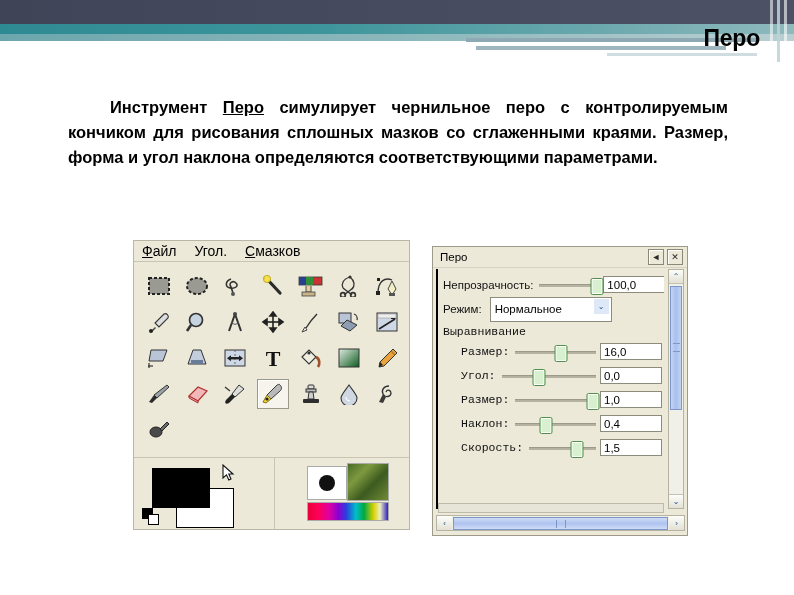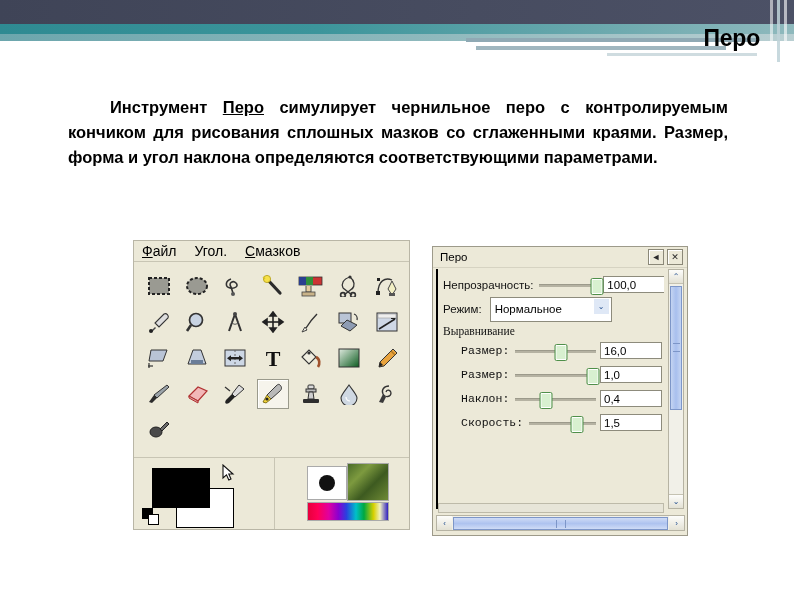--- a/index.html
+++ b/index.html
@@ -294,7 +294,7 @@
   }
   .opt-label.indent { padding-left: 18px; font-family: Liberation Mono, monospace; }
   .section-head {
-    font-family: Liberation Serif, serif;
+    font-family: Liberation Mono, monospace;
     font-size: 11.5px;
     color: #111;
     margin: 4px 0 2px 0;

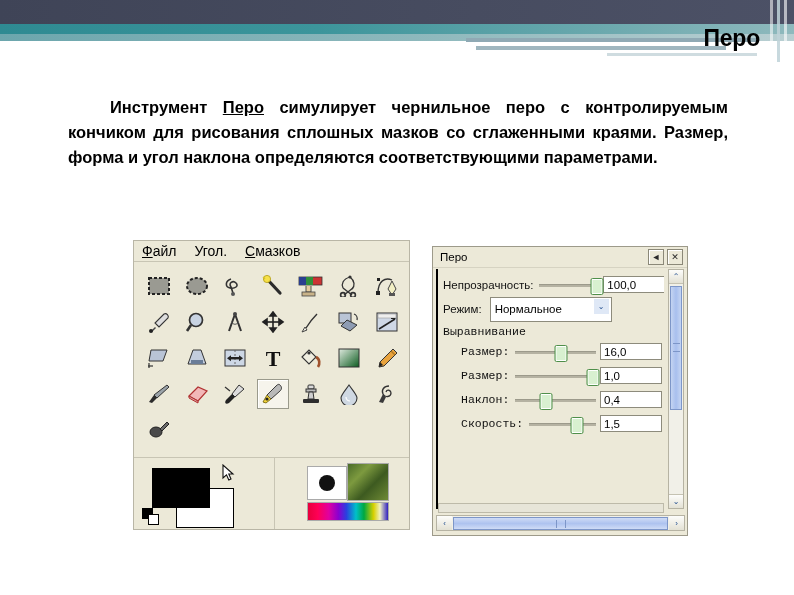--- a/index.html
+++ b/index.html
@@ -761,6 +761,14 @@
       <span class="num-box">16,0</span>
     </div>
 
+    <div class="opt-row">
+      <span class="opt-label indent">Угол:</span>
+      <span class="slider-track">
+        <span class="slider-line"></span>
+        <span class="slider-thumb" style="left:40%"></span>
+      </span>
+      <span class="num-box">0,0</span>
+    </div>
 
 
     <div class="opt-row">

